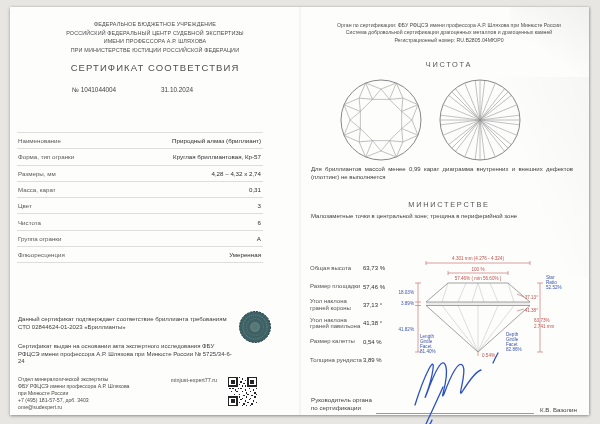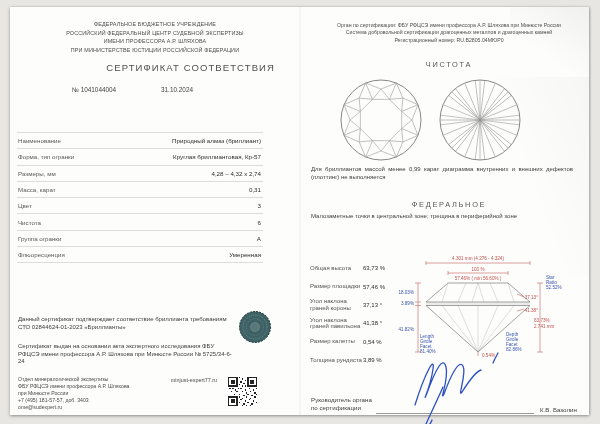--- a/index.html
+++ b/index.html
@@ -74,7 +74,7 @@
       <div>ПРИ МИНИСТЕРСТВЕ ЮСТИЦИИ РОССИЙСКОЙ ФЕДЕРАЦИИ</div>
     </div>
 
-    <div class="a cert-title" style="left:25px; top:55px; width:240px;text-align:right;">СЕРТИФИКАТ СООТВЕТСТВИЯ</div>
+    <div class="a cert-title" style="left:25px; top:55px; width:240px;">СЕРТИФИКАТ СООТВЕТСТВИЯ</div>
 
     <div class="a numrow" style="left:62px; top:79px; width:121px;">
       <span>№ 1041044004</span>

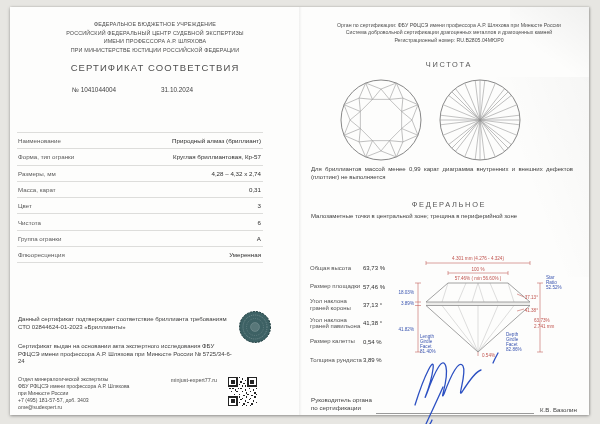--- a/index.html
+++ b/index.html
@@ -218,7 +218,7 @@
 
     <div class="a par note" style="left:301px; top:159px; width:262px;">Для бриллиантов массой менее 0,99 карат диаграмма внутренних и внешних дефектов (плоттинг) не выполняется</div>
 
-    <div class="a heading" style="left:300px; top:193px; width:278px;">ФЕДЕРАЛЬНОЕ</div>
+    <div class="a heading" style="left:300px; top:193px; width:278px;">МИНИСТЕРСТВЕ</div>
     <div class="a par" style="left:301px; top:206px; width:270px;">Малозаметные точки в центральной зоне; трещина в периферийной зоне</div>
 
 

